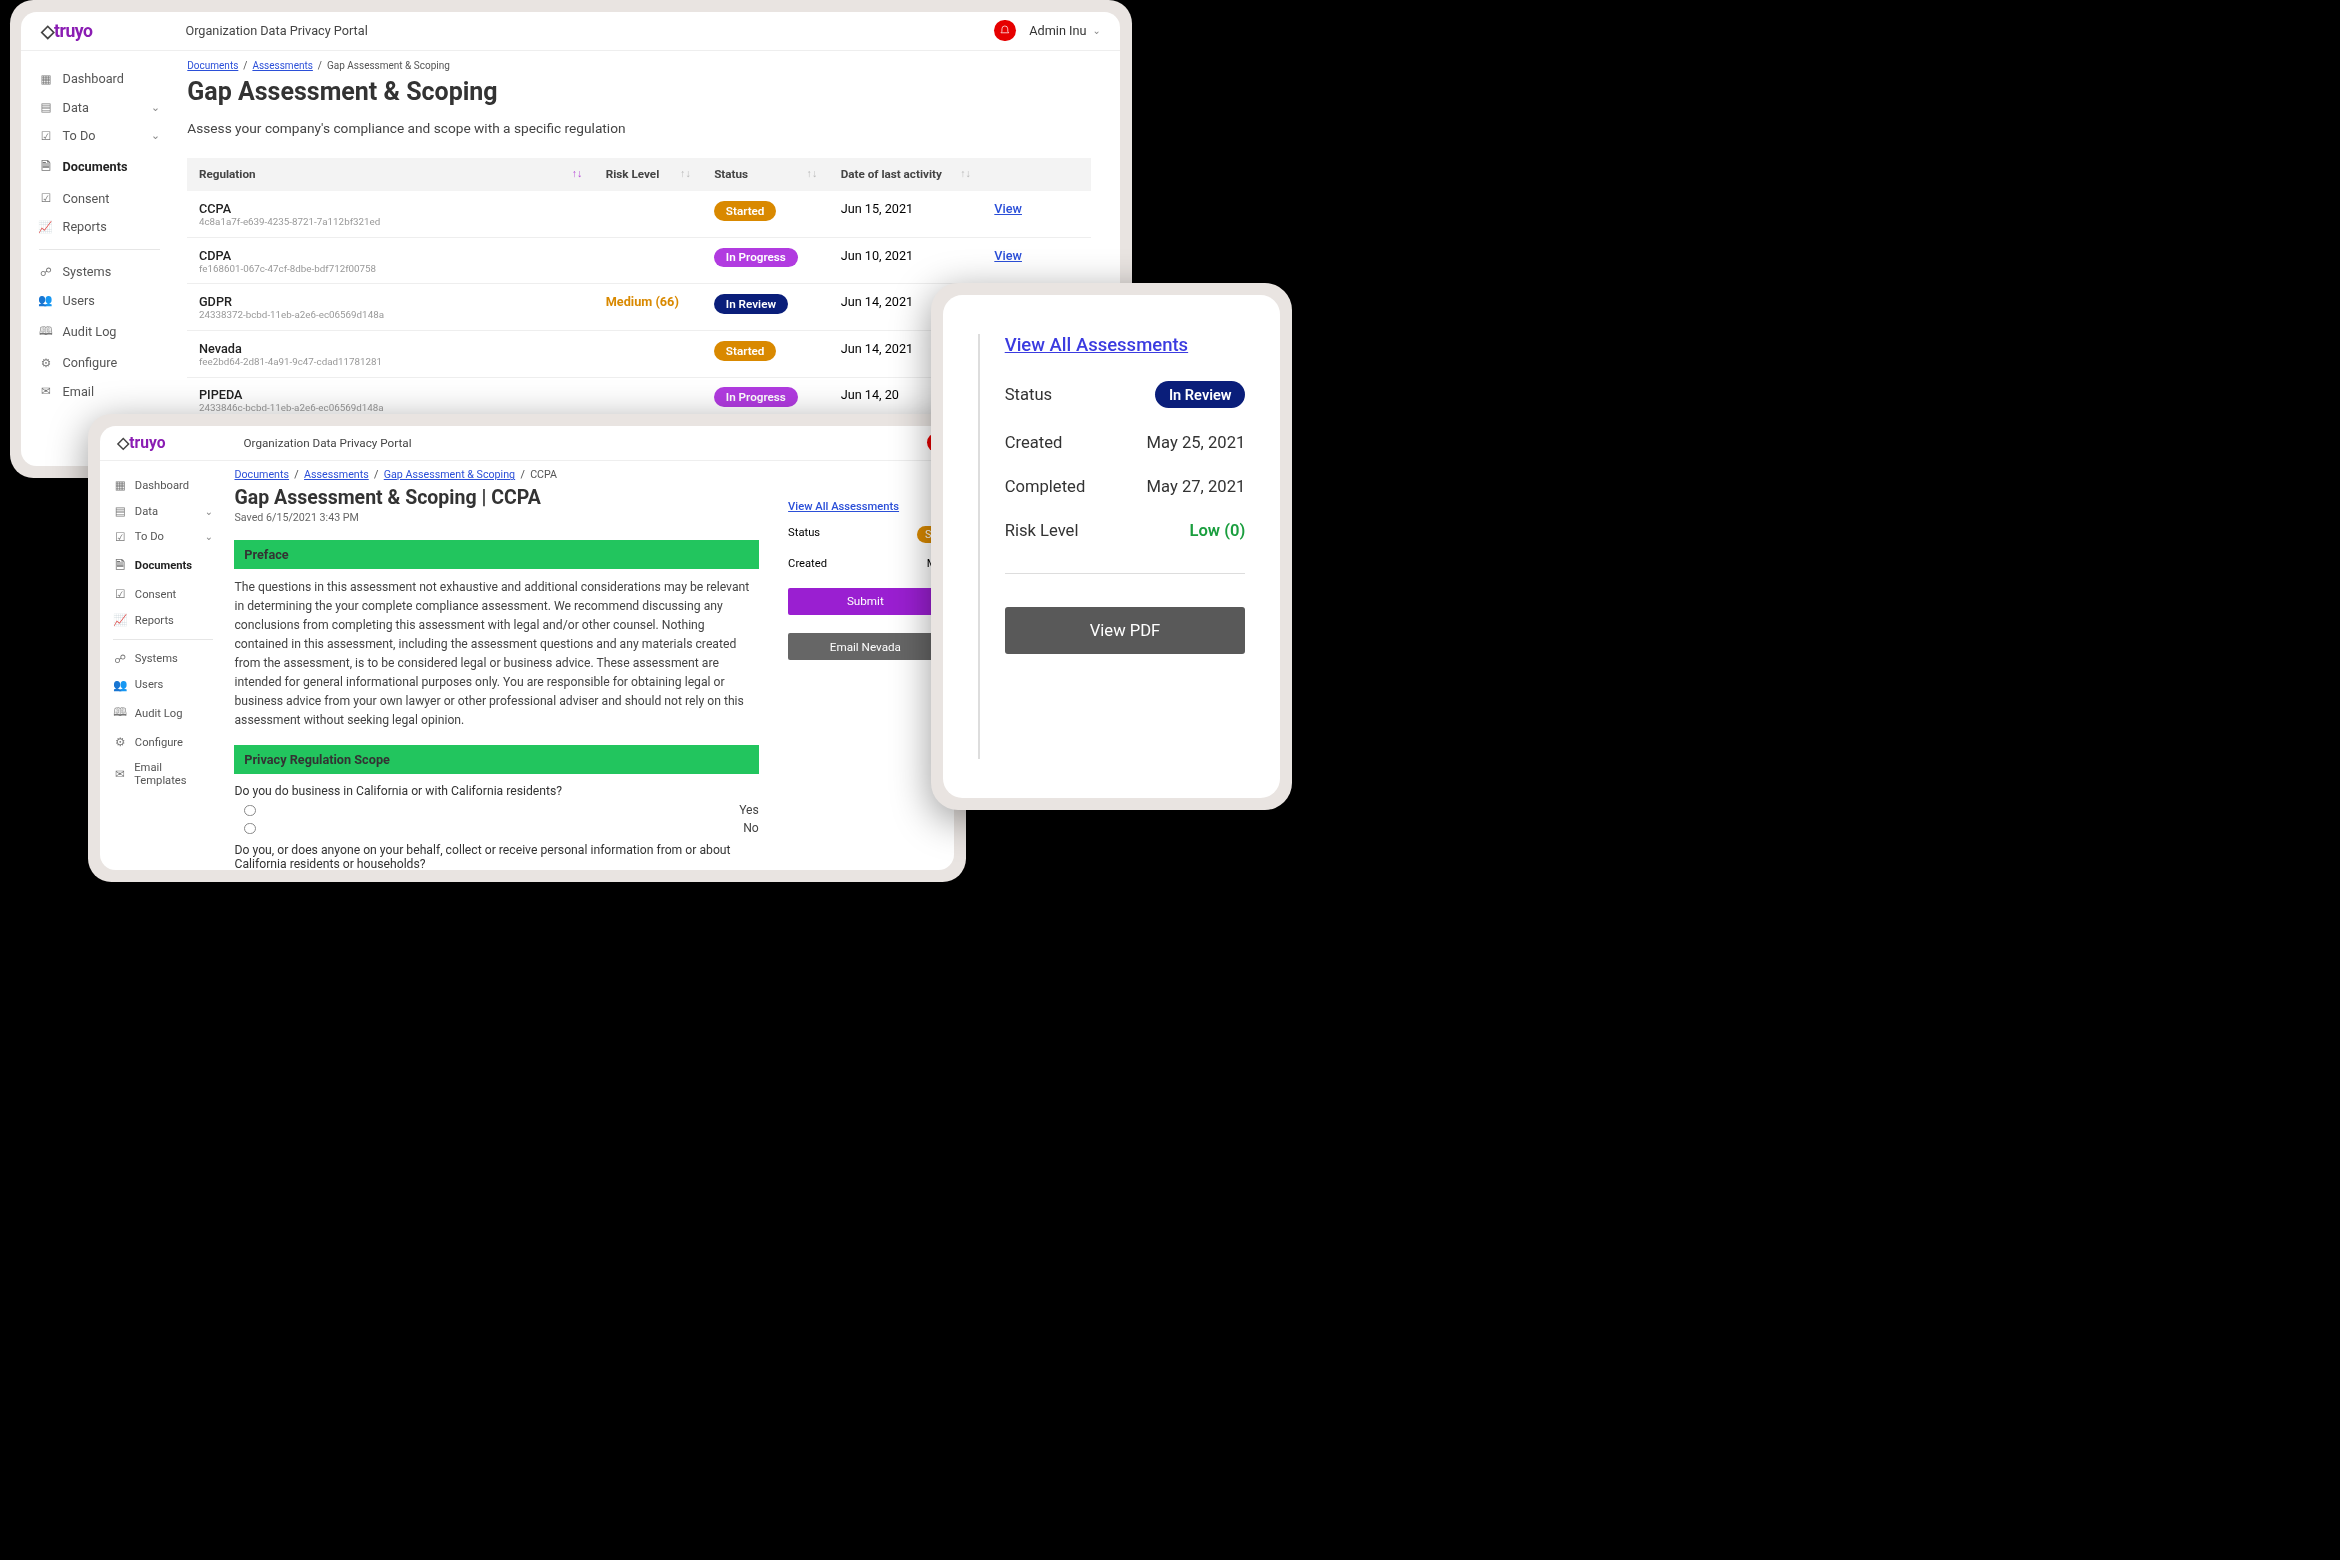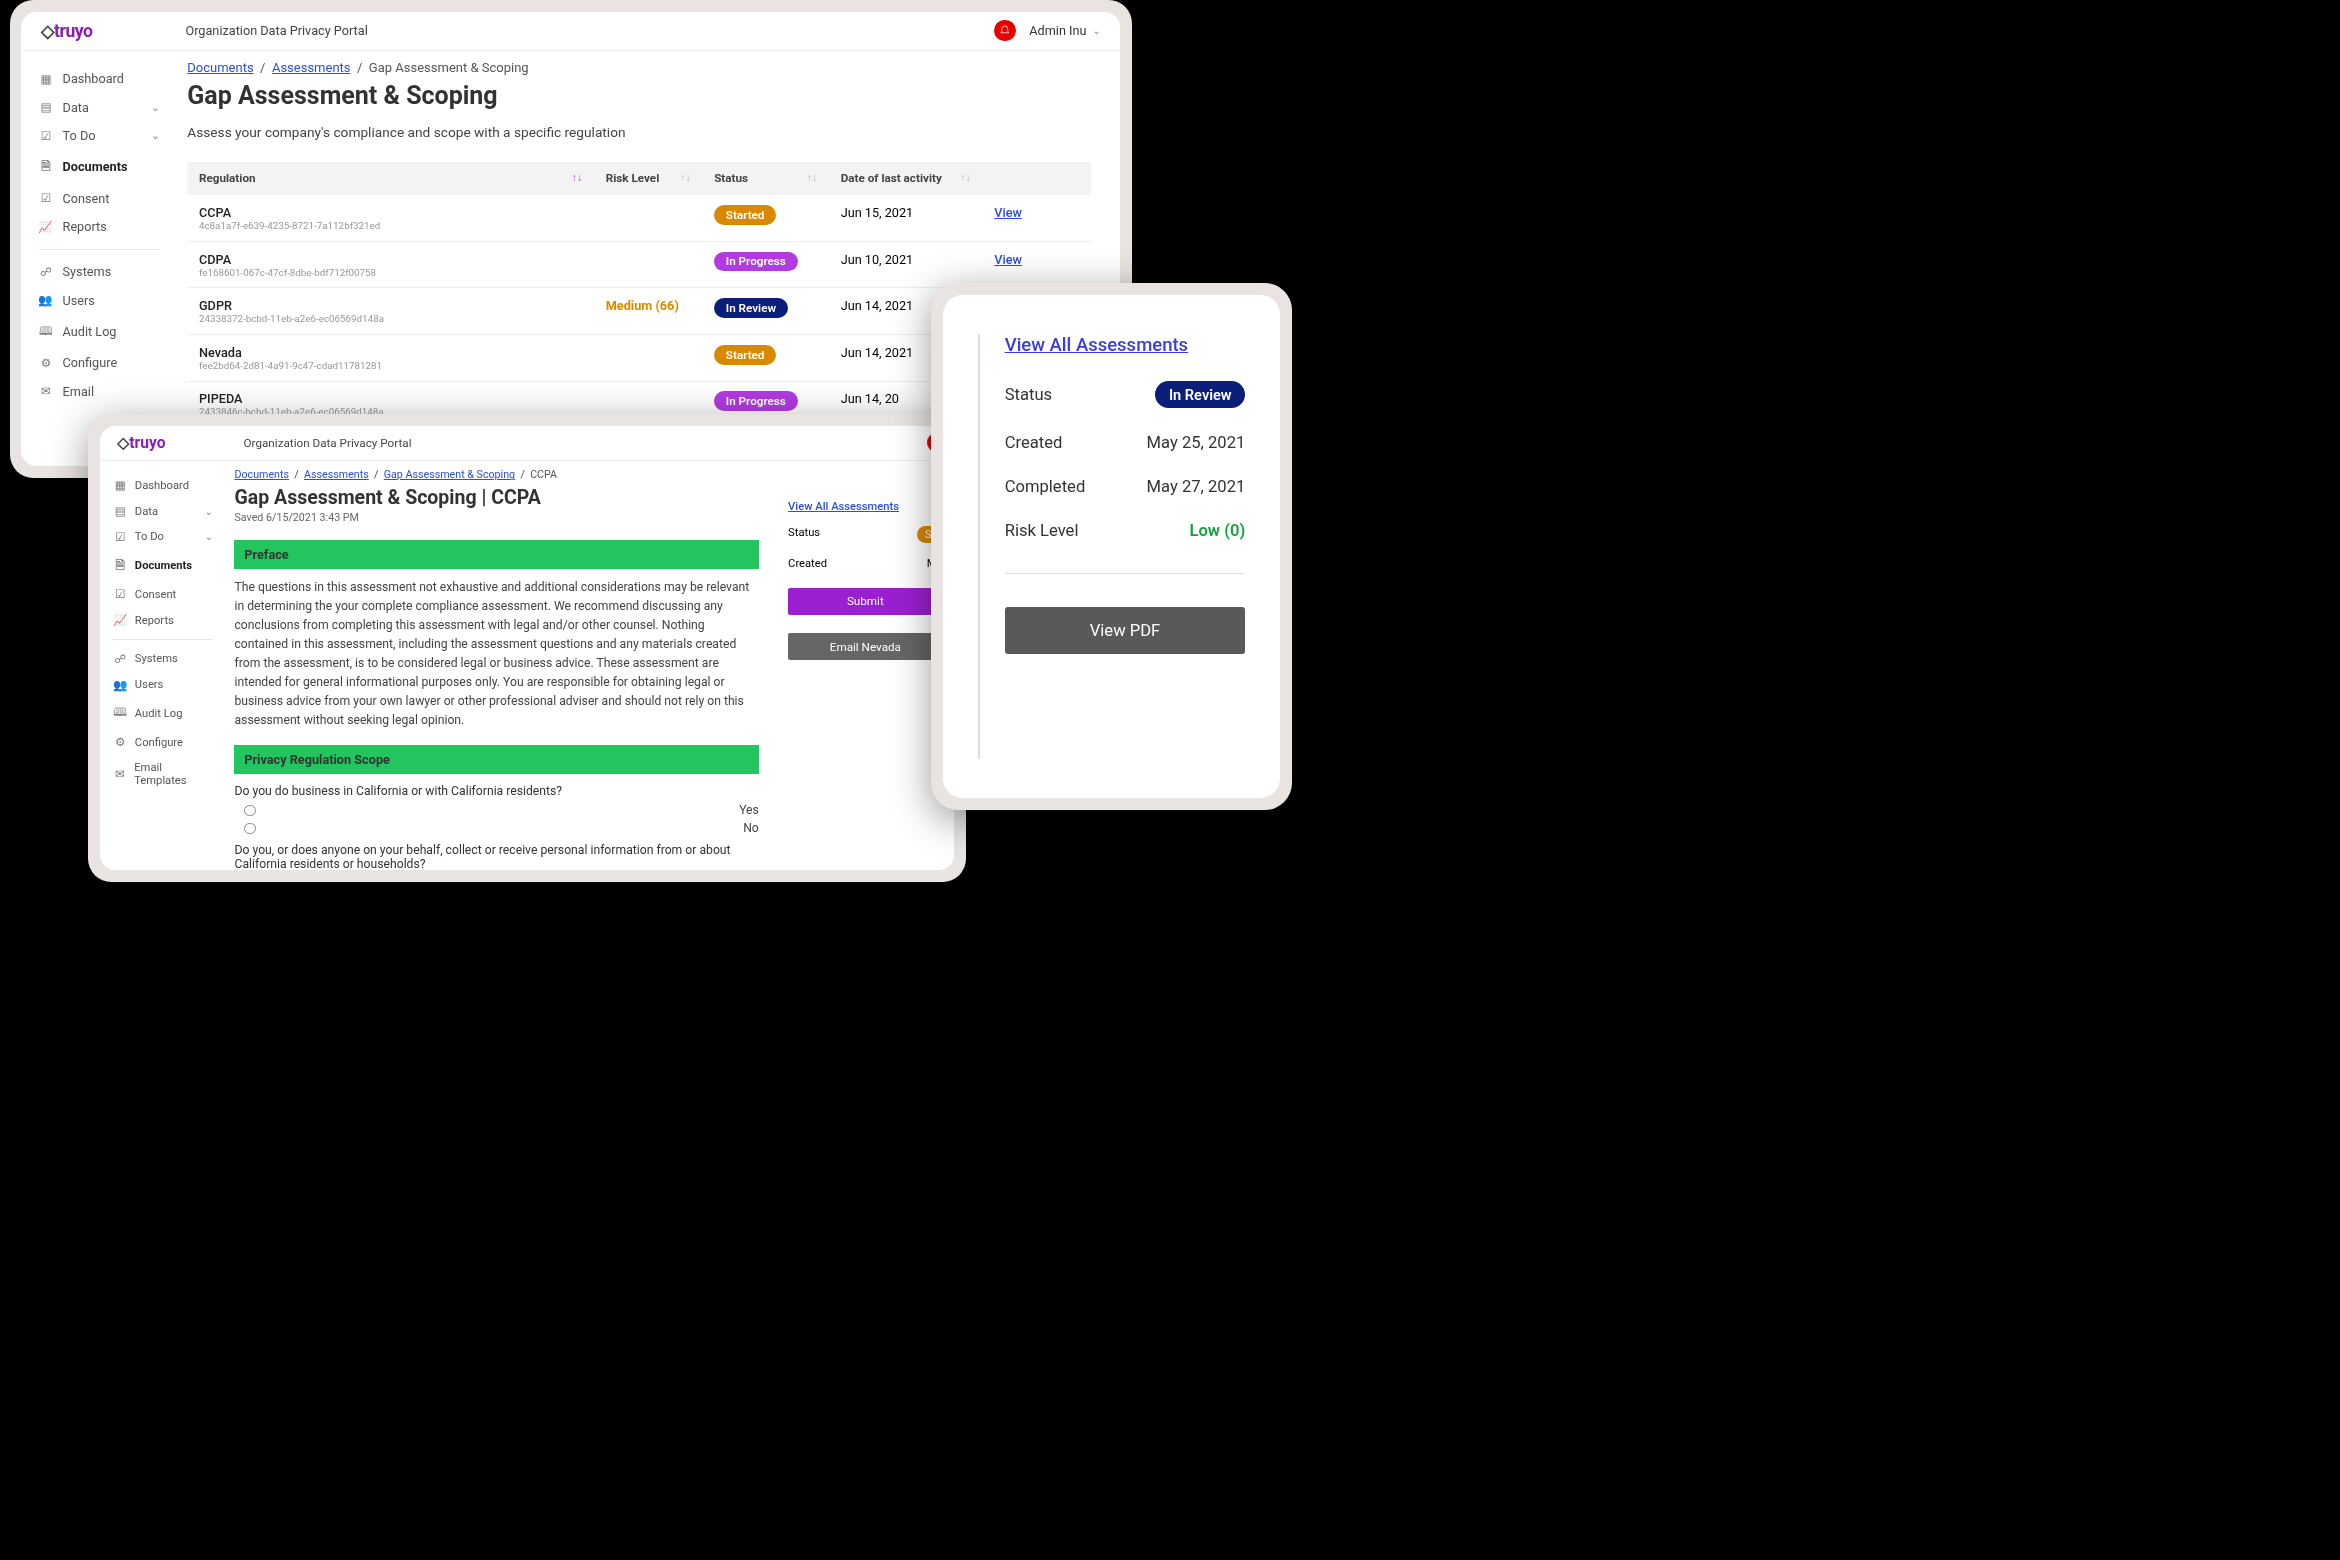--- a/index.html
+++ b/index.html
@@ -25,7 +25,7 @@
 #card1 .sidebar .item .chev { margin-left:auto; color:#888; font-size:10.7px;}
 #card1 .sidebar hr { border:none; border-top:1px solid #e6e6e6; margin:7.8px 17.6px;}
 #card1 .main { flex:1; padding:9.8px 29px 0 9.8px; overflow:hidden;}
-#card1 .crumbs { font-size:13px; color:#555; margin-bottom:5.9px;}
+#card1 .crumbs { font-size:10px; color:#555; margin-bottom:5.9px;}
 #card1 .crumbs a { color:#2b4fd8; text-decoration:underline;}
 #card1 h1 { font-size:25px; color:#333; font-weight:700; margin-bottom:13.7px;}
 #card1 .subtitle { font-size:13.7px; color:#444; margin-bottom:21.5px;}

